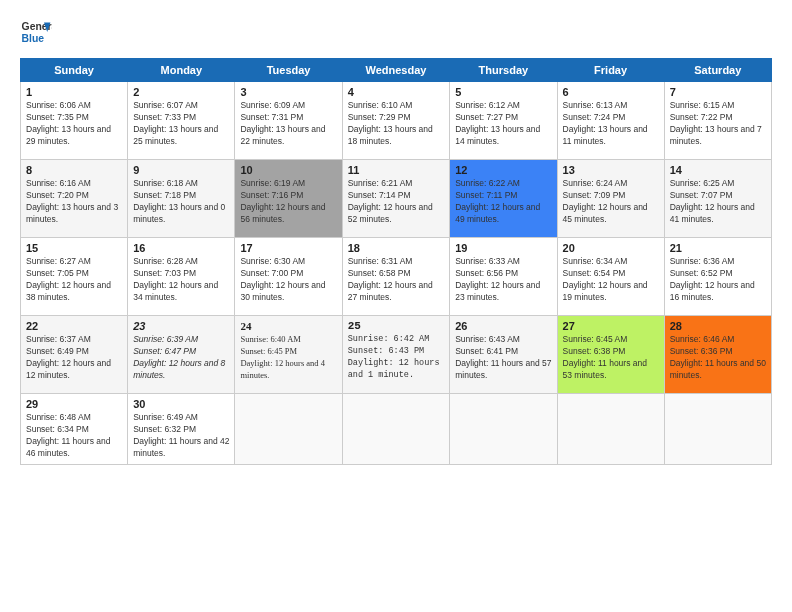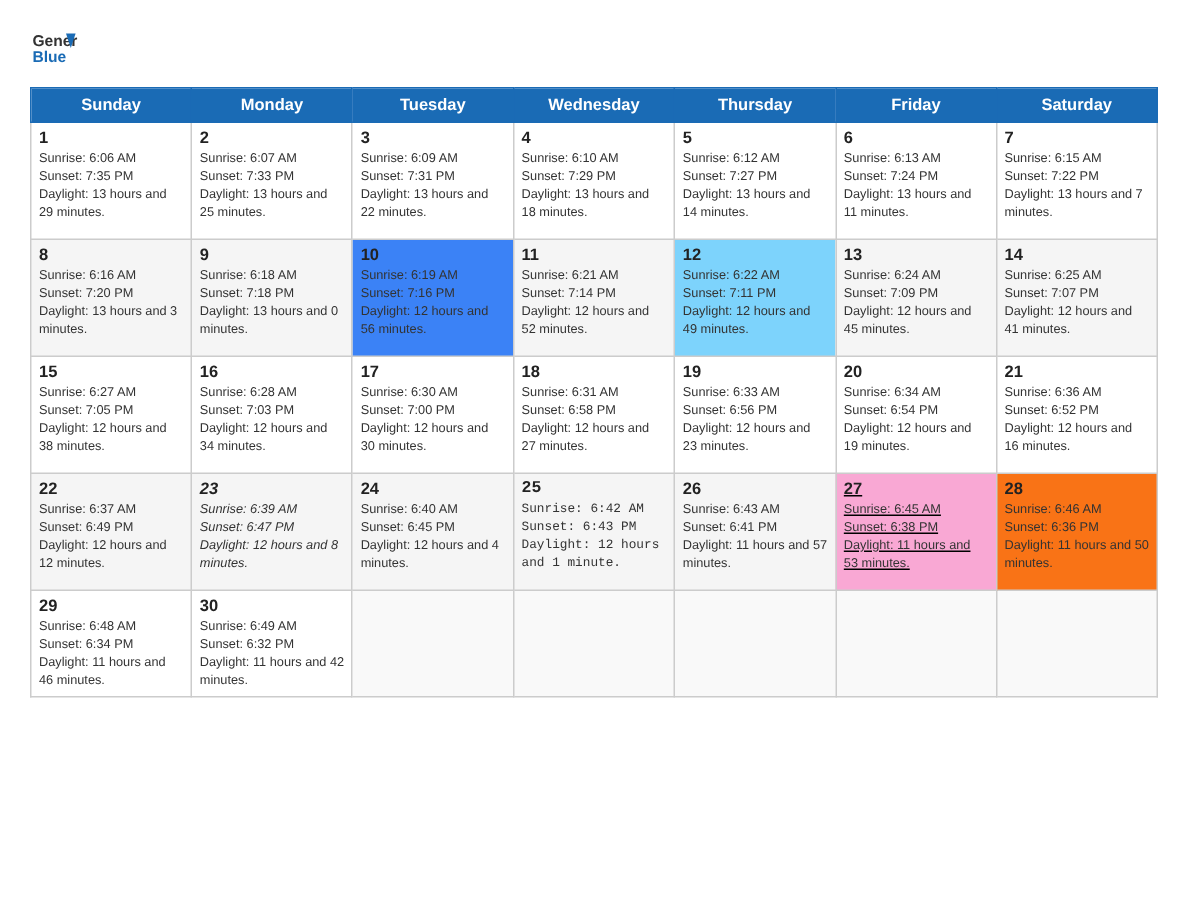--- a/index.html
+++ b/index.html
@@ -160,7 +160,7 @@
             <span class="day-num">9</span>
             <div class="day-detail">Sunrise: 6:18 AM<br>Sunset: 7:18 PM<br>Daylight: 13 hours and 0 minutes.</div>
           </td>
-          <td style="background: #3b82f6;">
+          <td style="background: #a3a3a3;">
             <span class="day-num">10</span>
             <div class="day-detail">Sunrise: 6:19 AM<br>Sunset: 7:16 PM<br>Daylight: 12 hours and 56 minutes.</div>
           </td>

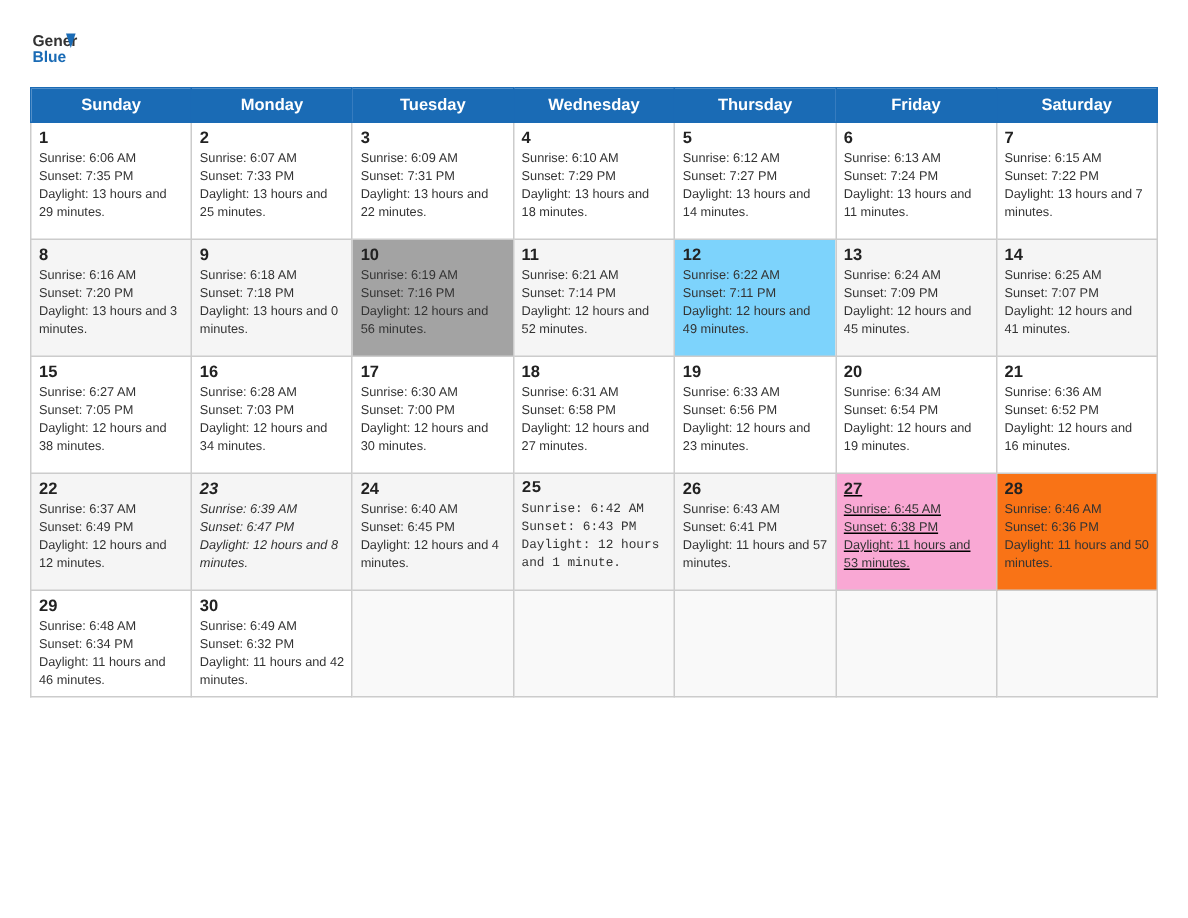--- a/index.html
+++ b/index.html
@@ -168,7 +168,7 @@
             <span class="day-num">11</span>
             <div class="day-detail">Sunrise: 6:21 AM<br>Sunset: 7:14 PM<br>Daylight: 12 hours and 52 minutes.</div>
           </td>
-          <td style="background: #7dd3fc;">
+          <td style="background: #3b82f6;">
             <span class="day-num">12</span>
             <div class="day-detail">Sunrise: 6:22 AM<br>Sunset: 7:11 PM<br>Daylight: 12 hours and 49 minutes.</div>
           </td>

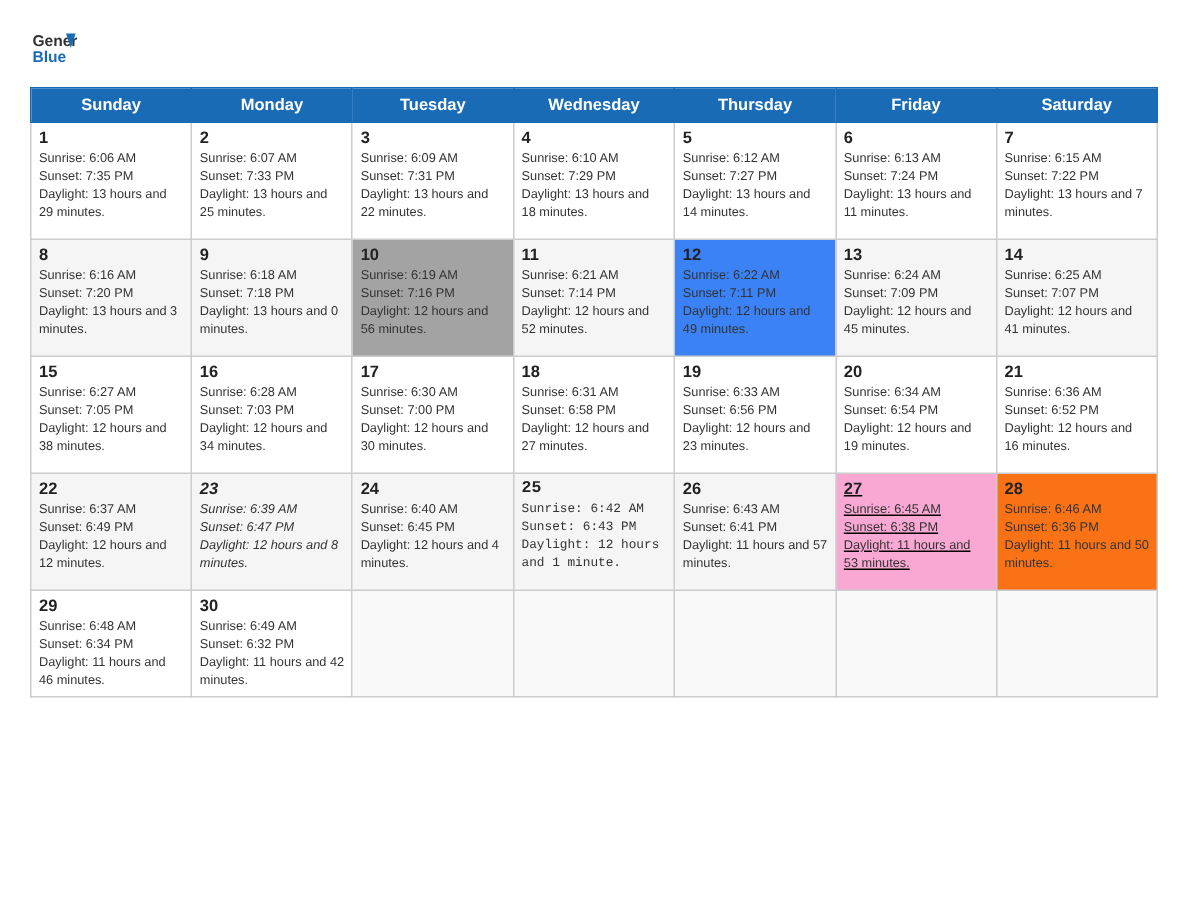--- a/index.html
+++ b/index.html
@@ -220,7 +220,7 @@
             <span class="day-num">23</span>
             <div class="day-detail">Sunrise: 6:39 AM<br>Sunset: 6:47 PM<br>Daylight: 12 hours and 8 minutes.</div>
           </td>
-          <td style="background: rgb(245, 245, 245);">
+          <td style="background: rgb(245, 245, 245); font-family: Liberation Serif, serif;">
             <span class="day-num">24</span>
             <div class="day-detail">Sunrise: 6:40 AM<br>Sunset: 6:45 PM<br>Daylight: 12 hours and 4 minutes.</div>
           </td>

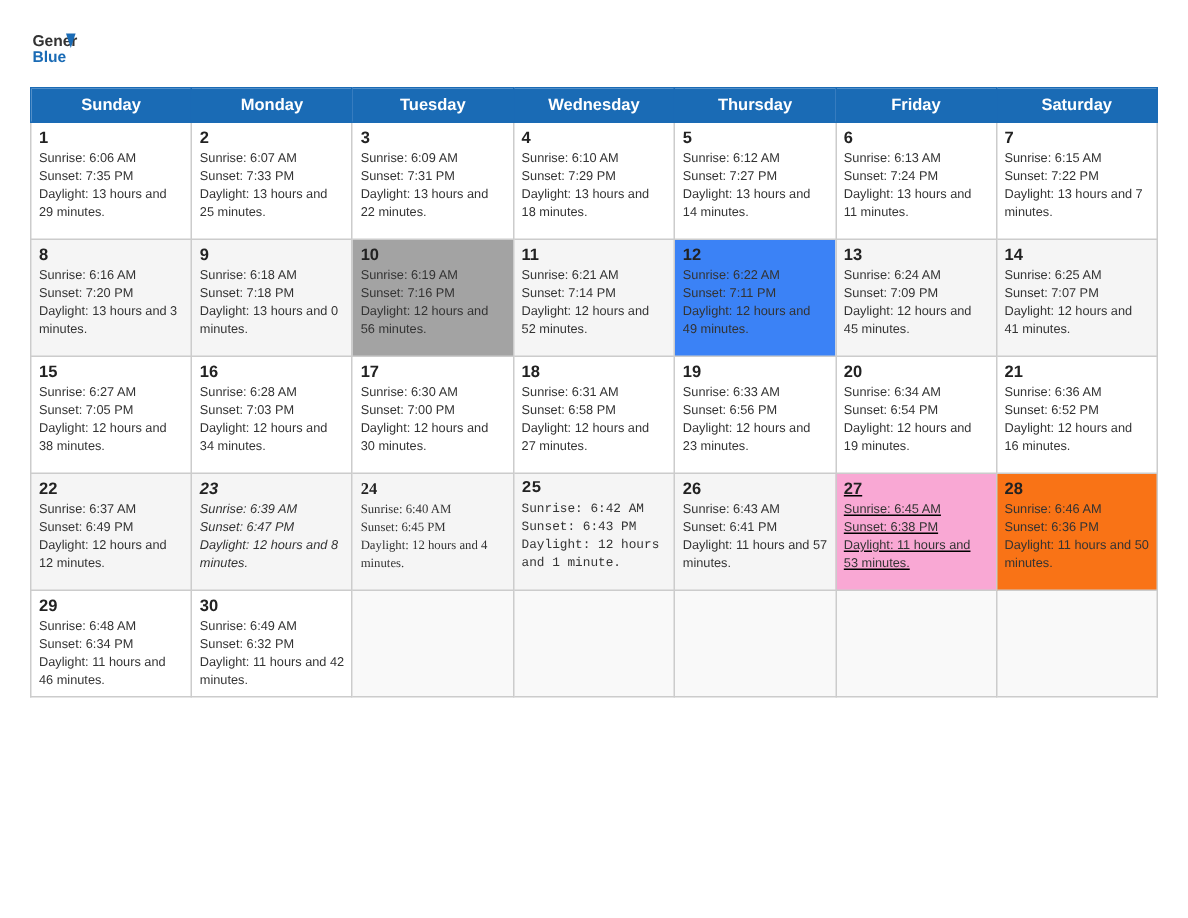--- a/index.html
+++ b/index.html
@@ -232,7 +232,7 @@
             <span class="day-num">26</span>
             <div class="day-detail">Sunrise: 6:43 AM<br>Sunset: 6:41 PM<br>Daylight: 11 hours and 57 minutes.</div>
           </td>
-          <td style="background: #f9a8d4; text-decoration: underline;">
+          <td style="background: #bef264;">
             <span class="day-num">27</span>
             <div class="day-detail">Sunrise: 6:45 AM<br>Sunset: 6:38 PM<br>Daylight: 11 hours and 53 minutes.</div>
           </td>

